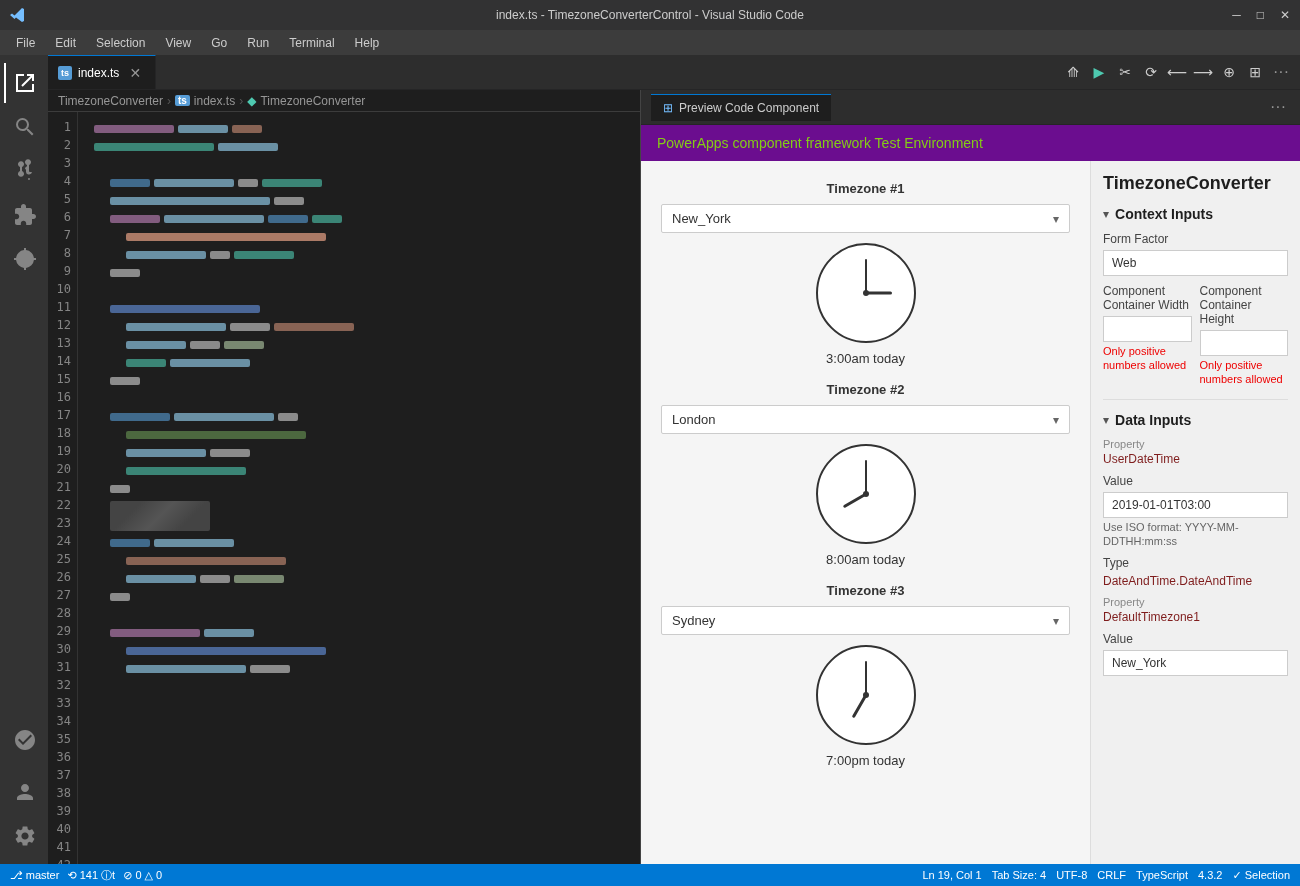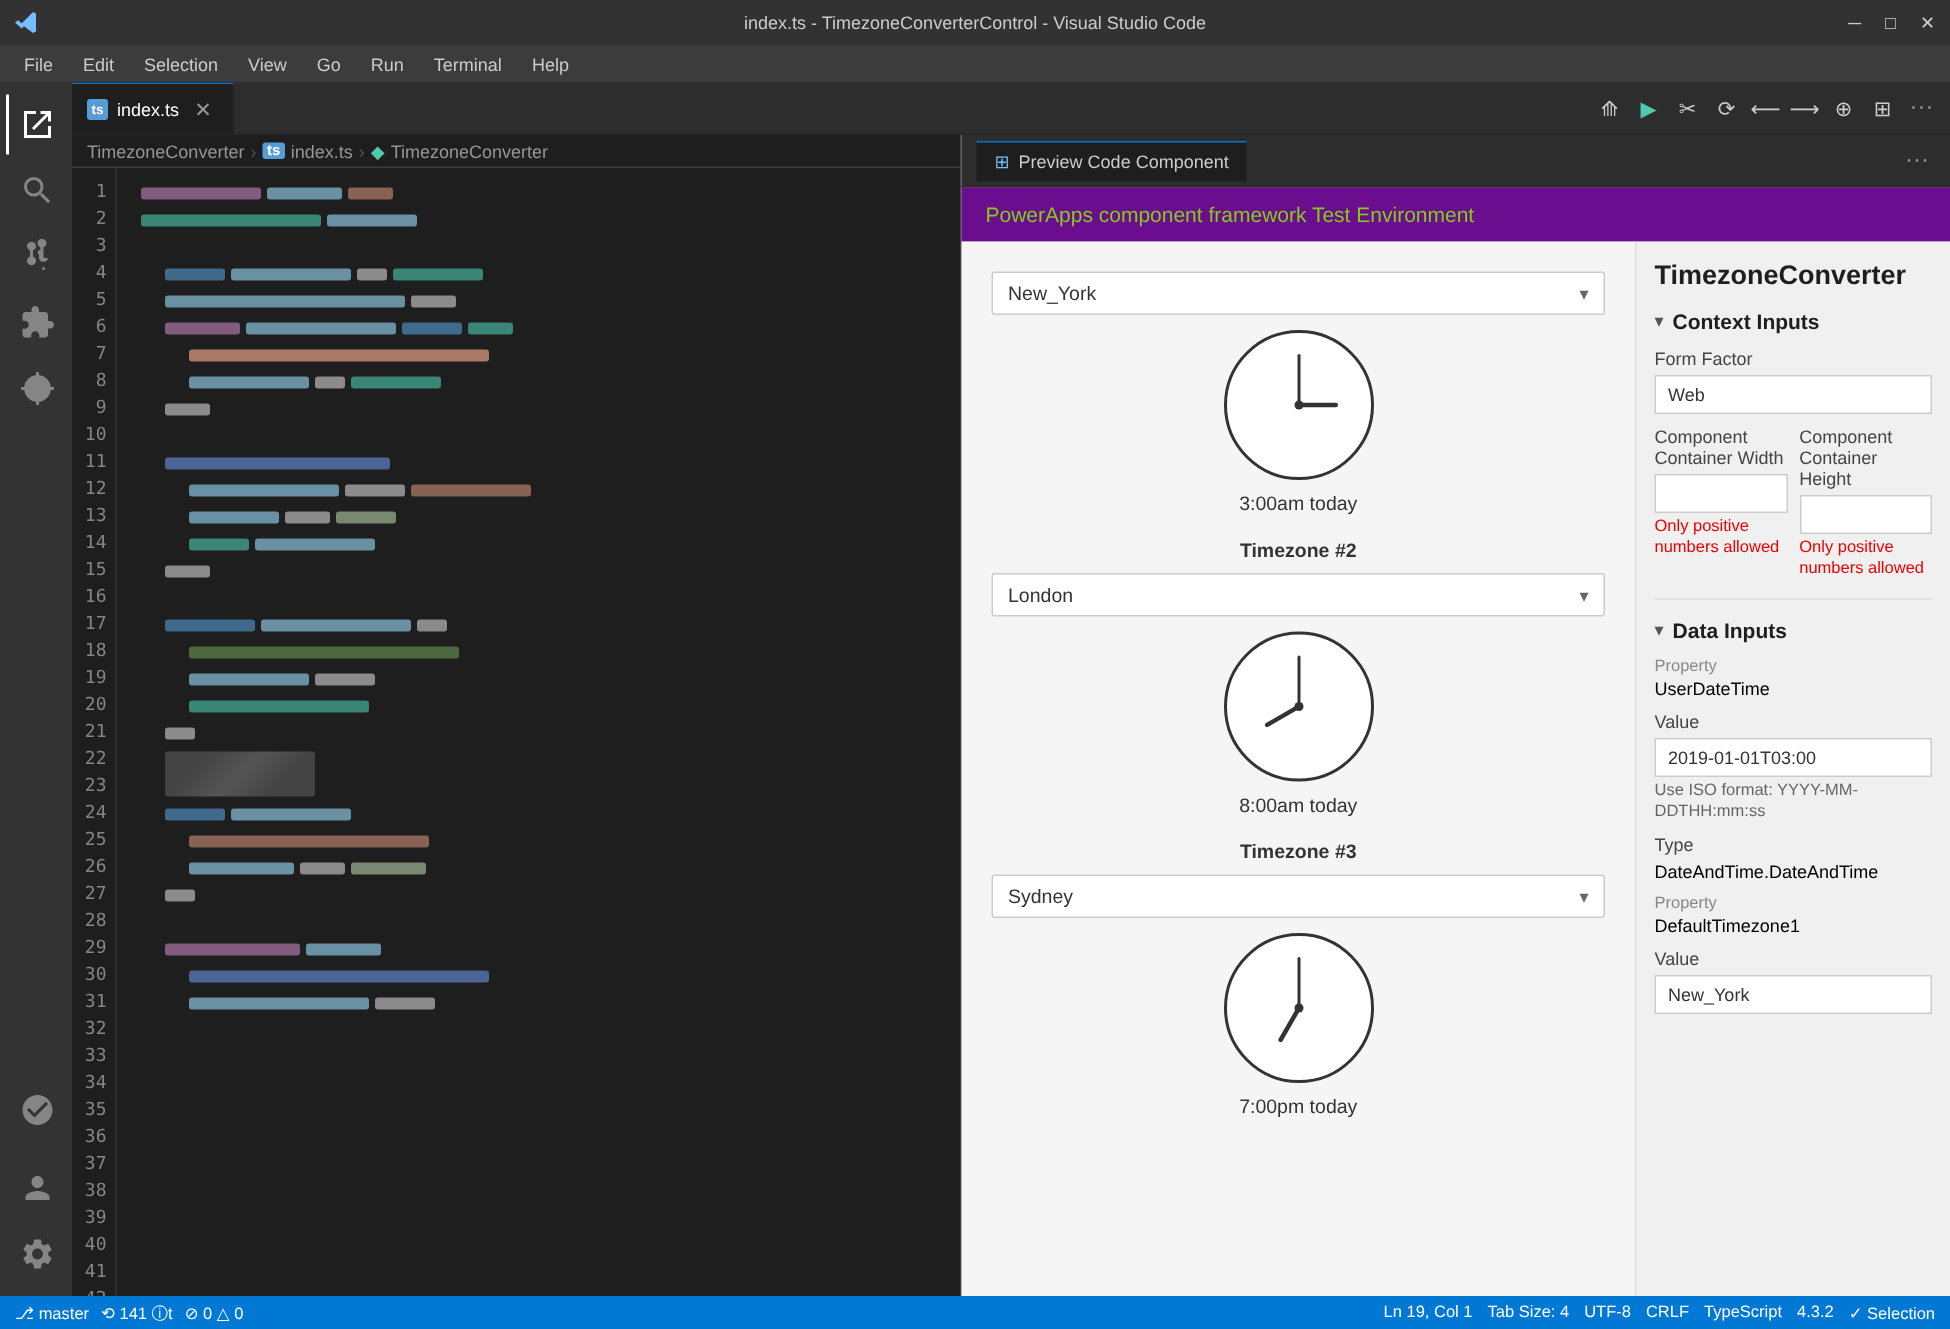--- a/index.html
+++ b/index.html
@@ -384,6 +384,7 @@
           <div class="preview-main">
 
             <div class="tz-section">
+              <div class="tz-label">Timezone #1</div>
               <div class="tz-dropdown">
                 <span class="tz-dropdown-text">New_York</span>
                 <span class="tz-dropdown-arrow">▾</span>

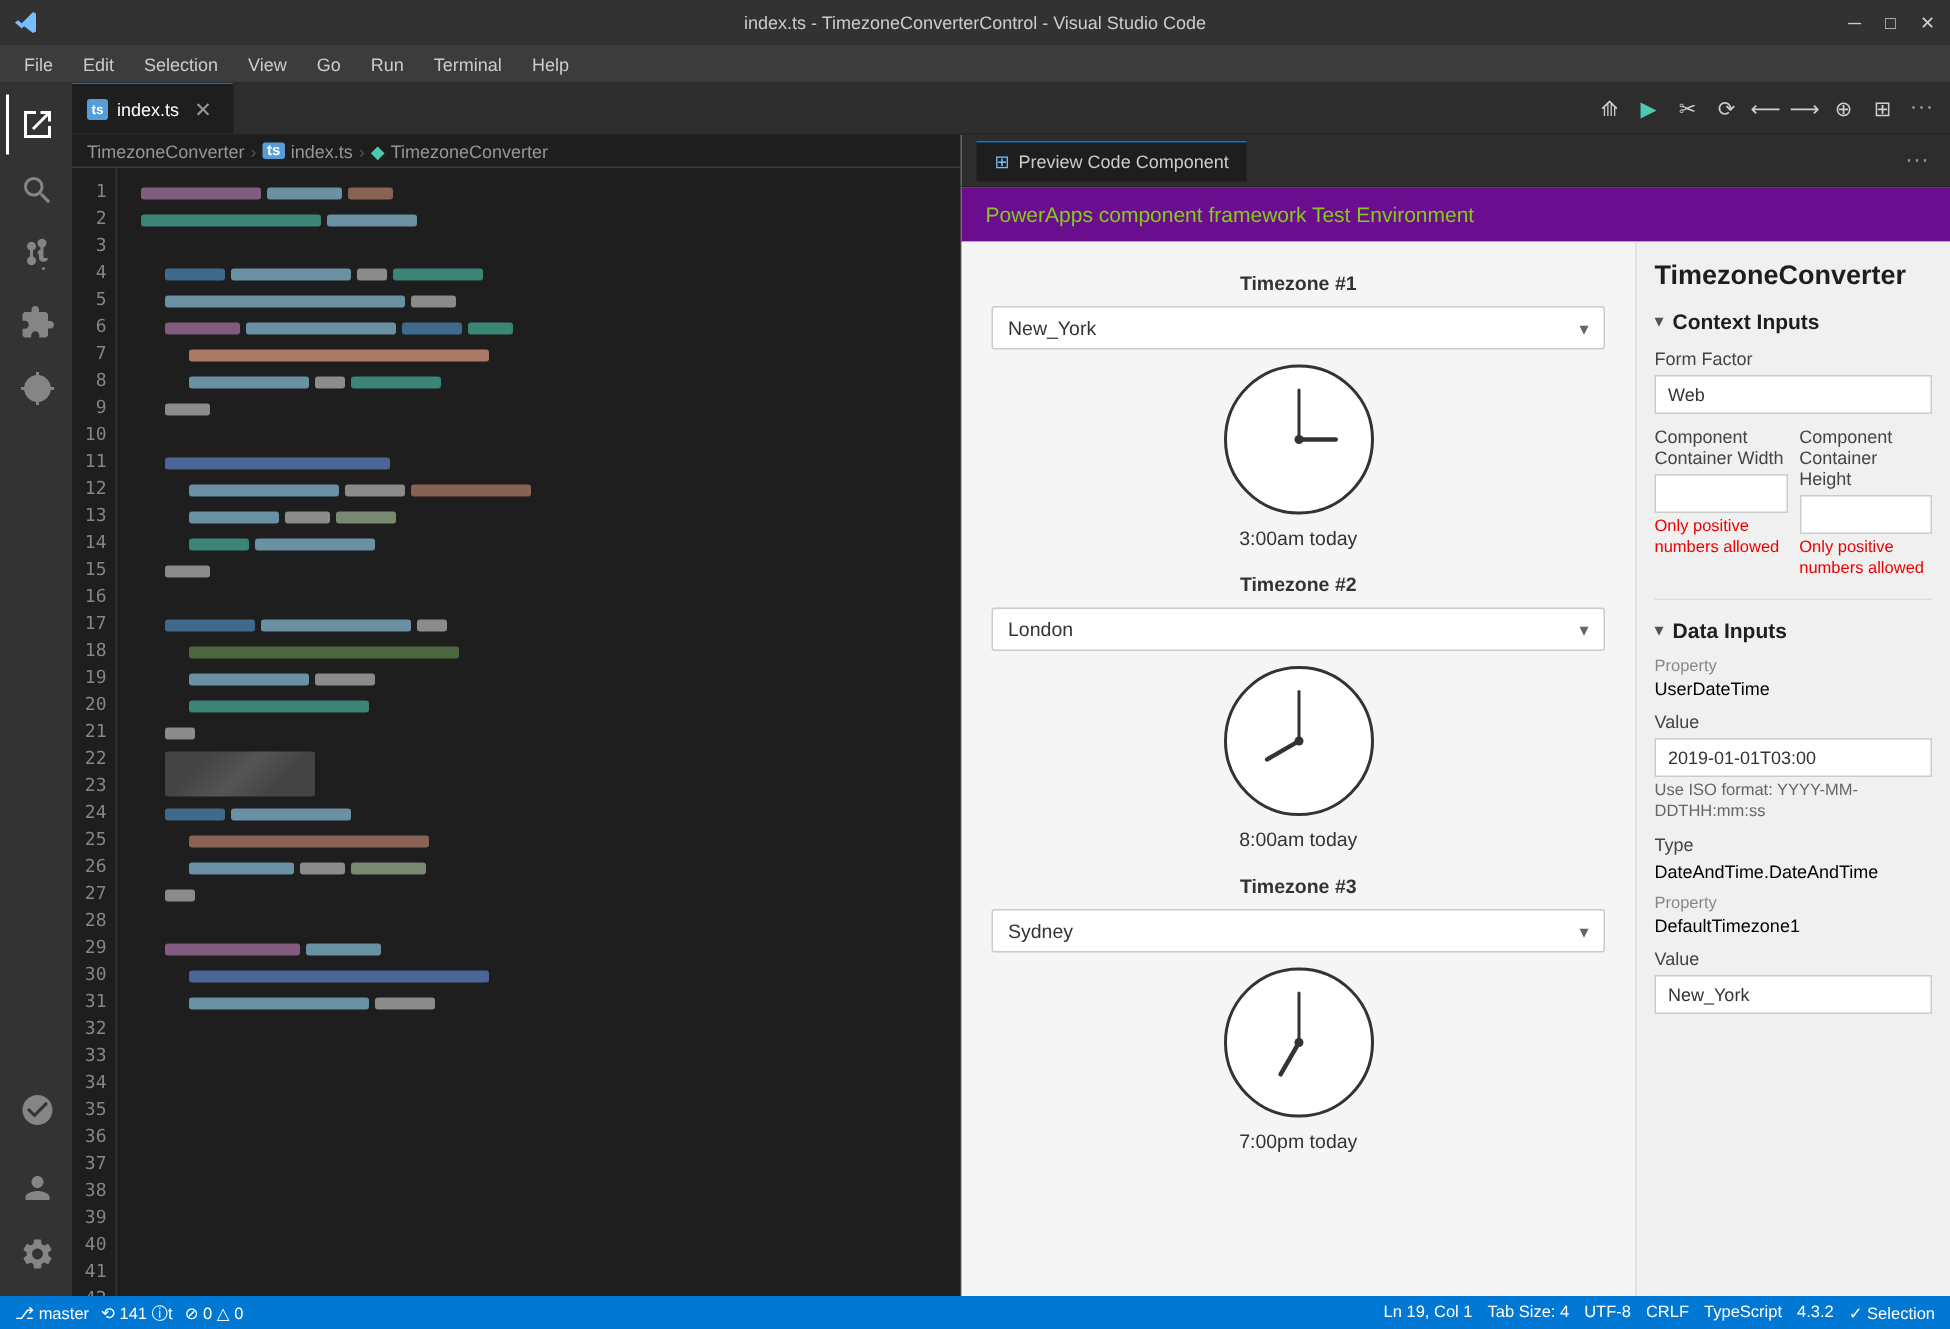--- a/index.html
+++ b/index.html
@@ -76,7 +76,7 @@
     .divider { border: none; border-top: 1px solid #ddd; margin: 12px 0; }
     .data-inputs-section { margin-top: 8px; }
     .property-label { font-size: 11px; color: #888; margin-bottom: 2px; }
-    .property-value { font-size: 12px; color: #000000; margin-bottom: 8px; }
+    .property-value { font-size: 12px; color: #7f1d1d; margin-bottom: 8px; }
 
     
     .statusbar { background: #0078d4; height: 22px; display: flex; align-items: center; padding: 0 10px; font-size: 11px; color: #fff; gap: 16px; }

